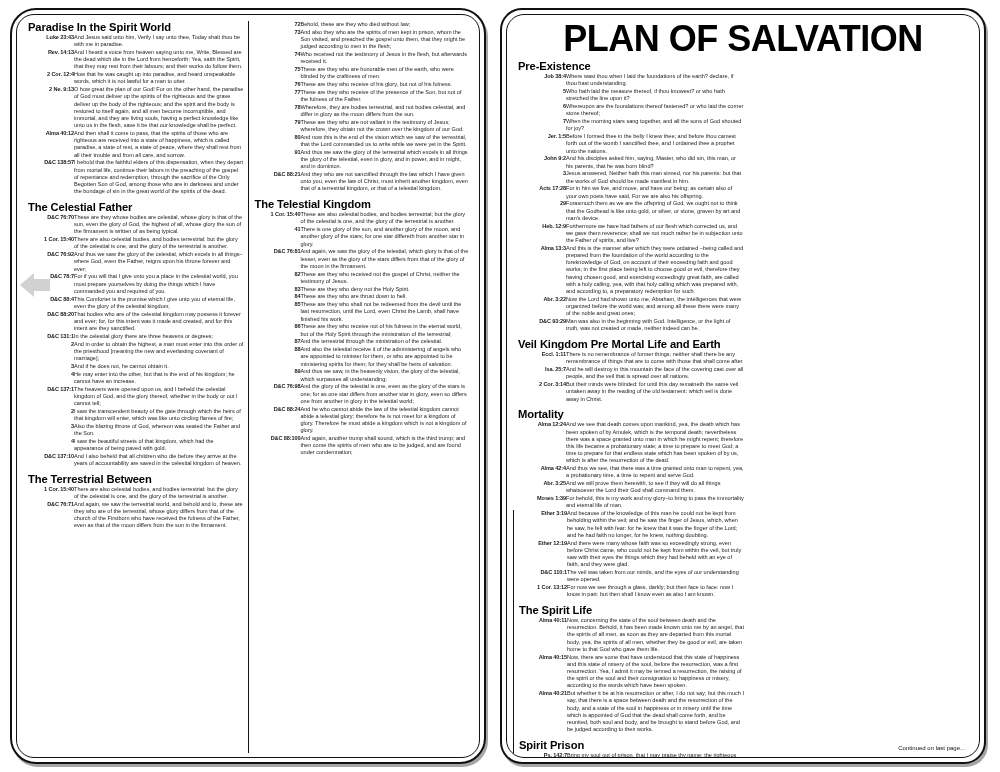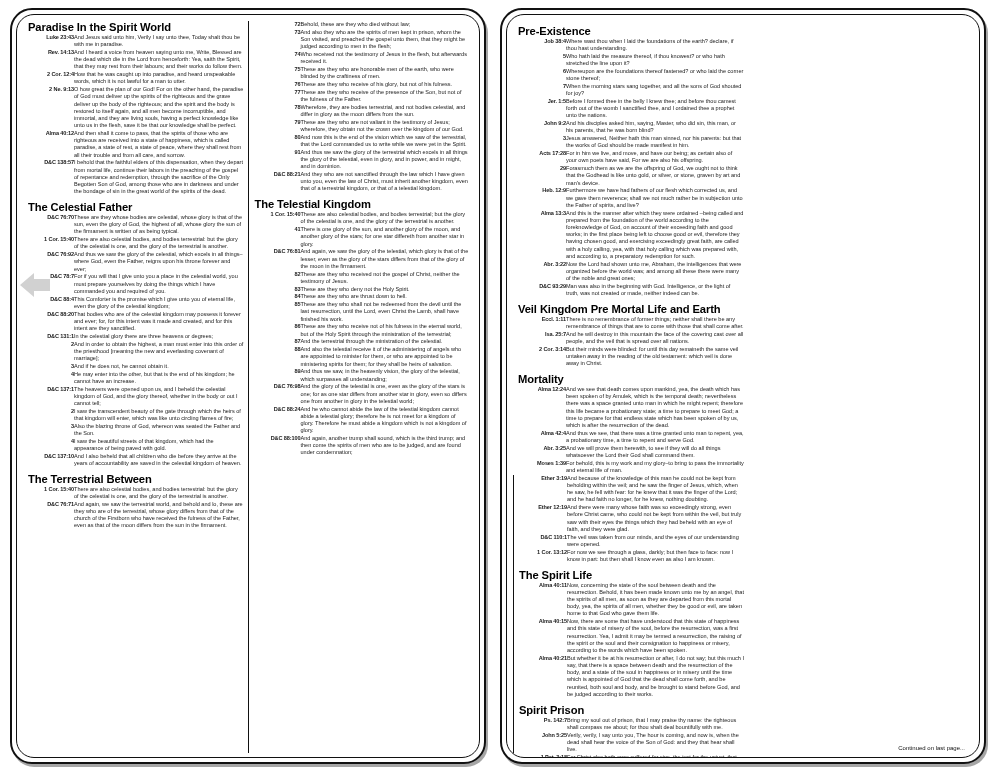--- a/index.html
+++ b/index.html
@@ -31,7 +31,7 @@
     border-radius: 18px;
     overflow: hidden;
   }
-  .sheet-left { width: 476px; height: 756px; margin: 8px 0 0 10px; }
+  .sheet-left { width: 476px; height: 756px; margin: 8px 0 0 10px; border-radius: 26px; }
   .sheet-right { width: 486px; height: 756px; margin: 8px 0 0 14px; }
 
   .cols { display: flex; height: 100%; padding: 6px 5px 4px 6px; }

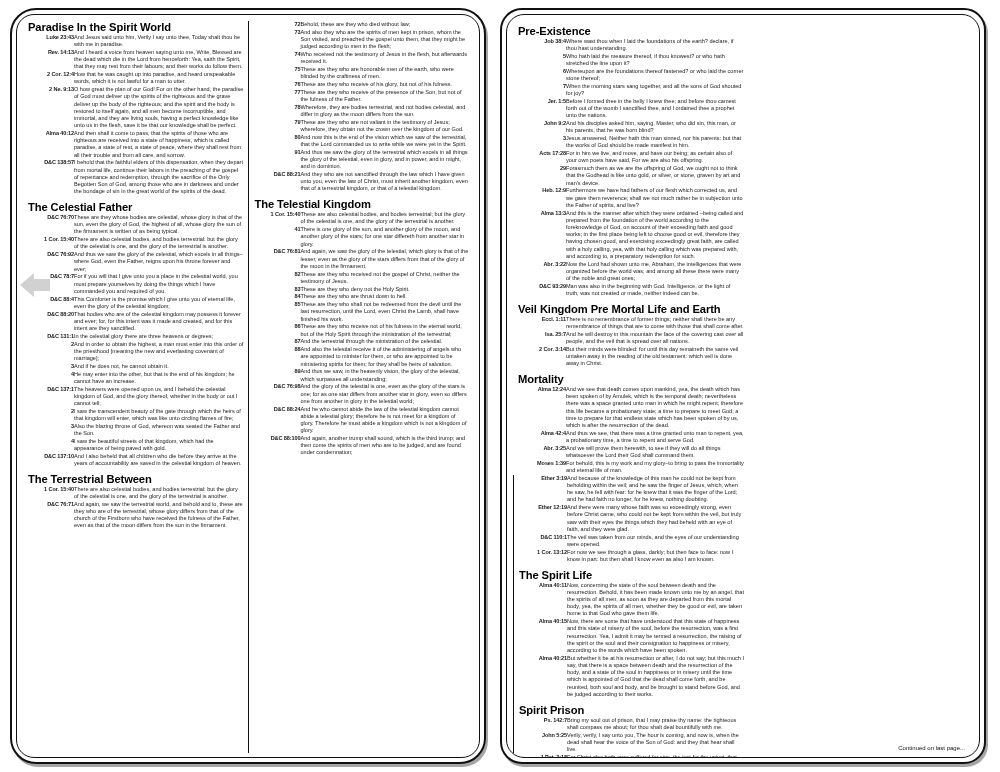--- a/index.html
+++ b/index.html
@@ -348,6 +348,7 @@
   <div class="sheet sheet-right">
     <div class="sheet-inner">
       <div class="title-block">
+        <div class="title-line">PLAN OF SALVATION</div>
       </div>
       <div class="cols" style="height:calc(100% - 86px); padding-top:2px;flex-direction:column;">
         <div class="col rcol1" id="R1">

